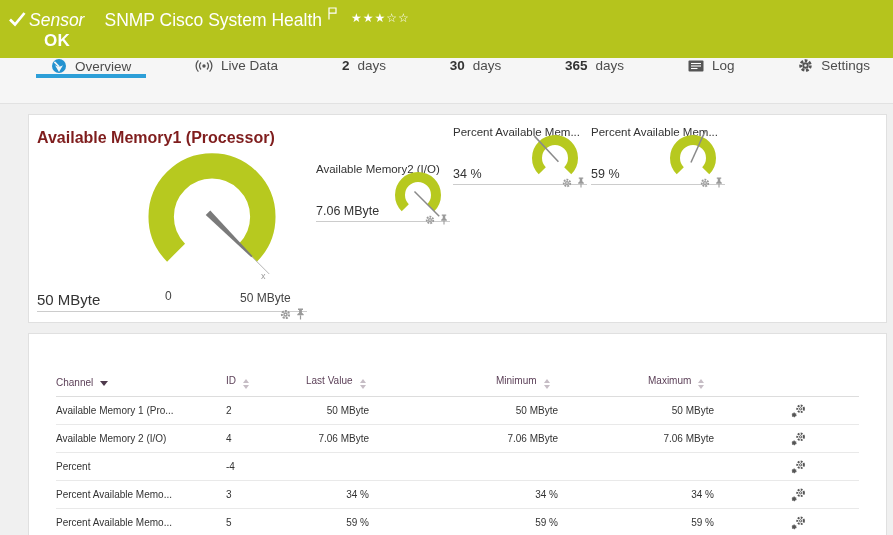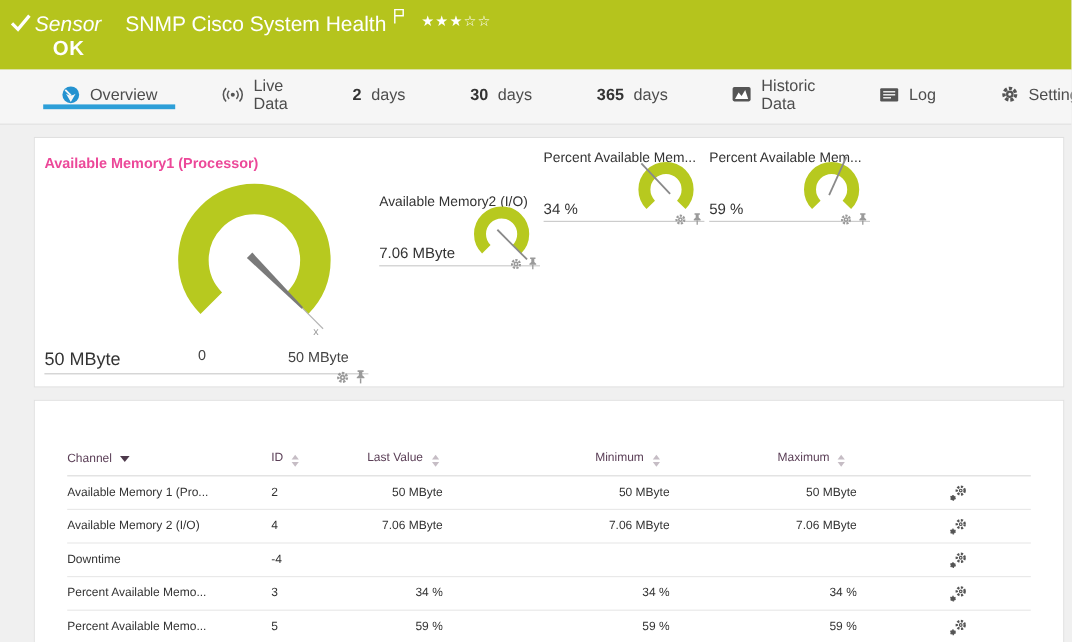--- a/index.html
+++ b/index.html
@@ -27,7 +27,7 @@
   .tabbar{
     position:absolute;left:0;top:58px;right:0;height:46px;background:#f6f6f6;
     border-bottom:1px solid #e2e2e2;box-sizing:border-box;
-    display:flex;justify-content:space-between;align-items:center;
+    display:flex;justify-content:space-between;align-items:flex-start;
     padding:0 8px 0 36px;
     gap:24px;
   }

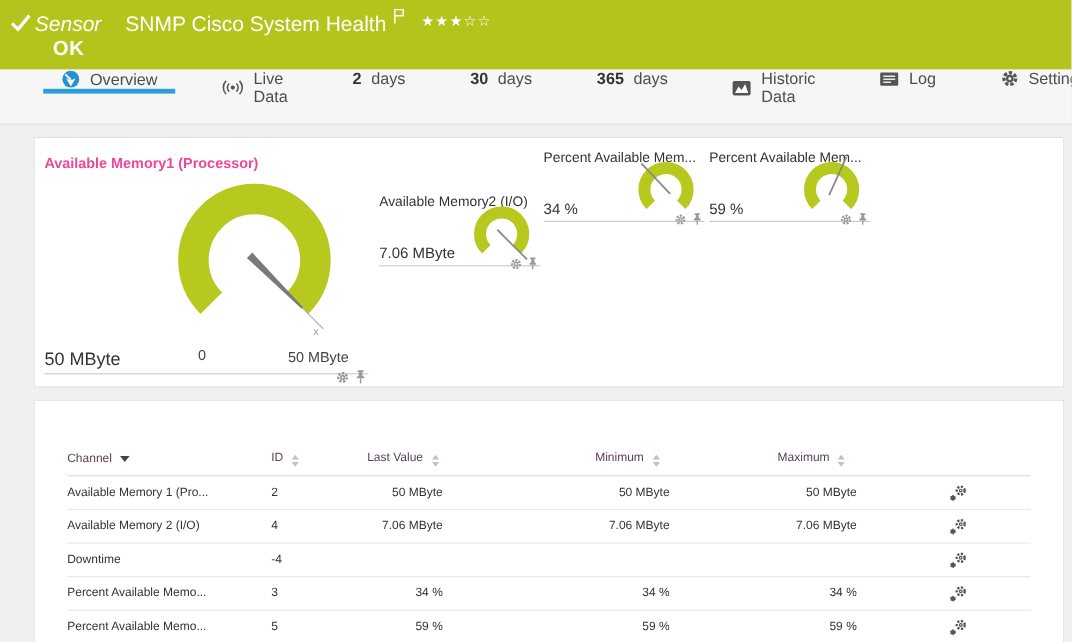--- a/index.html
+++ b/index.html
@@ -137,15 +137,6 @@
   </div>
   <div class="tab">
     <span class="ticon">
-      <svg width="16" height="13" viewBox="0 0 16 13">
-        <rect x="0.5" y="0.5" width="15" height="12" rx="1.5" fill="#555"></rect>
-        <path d="M2.5,10.5 L5.5,5 L8,8 L11,3 L13.5,10.5 Z" fill="#fff"></path>
-      </svg>
-    </span>
-    <span>Historic Data</span>
-  </div>
-  <div class="tab">
-    <span class="ticon">
       <svg width="16" height="12" viewBox="0 0 16 12">
         <rect x="0.5" y="0.5" width="15" height="11" rx="1" fill="#555"></rect>
         <line x1="3" y1="3.5" x2="13" y2="3.5" stroke="#fff" stroke-width="1.1"></line>

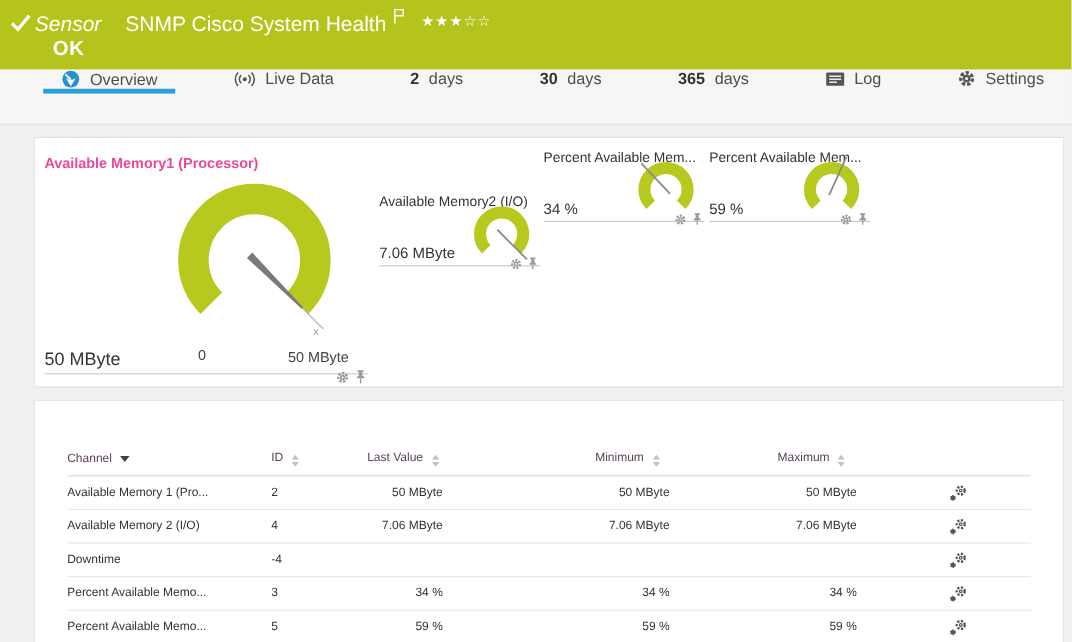--- a/index.html
+++ b/index.html
@@ -46,7 +46,7 @@
 
   
   .tile-big{position:absolute;left:8px;top:6px;width:270px;height:190px;border-bottom:1px solid #ccc;}
-  .tile-big .gtitle{position:absolute;left:0;top:8px;font-size:12px;font-weight:bold;color:#ec4899;}
+  .tile-big .gtitle{position:absolute;left:0;top:8px;font-size:16px;font-weight:bold;color:#7f1d1d;}
   .tile-big .big-gauge{position:absolute;left:95px;top:26px;width:160px;height:147px;}
   .tile-big .gvalue{position:absolute;left:0;bottom:3px;font-size:15px;color:#333;}
   .scale-min{position:absolute;left:128px;bottom:8px;font-size:12px;color:#444;}

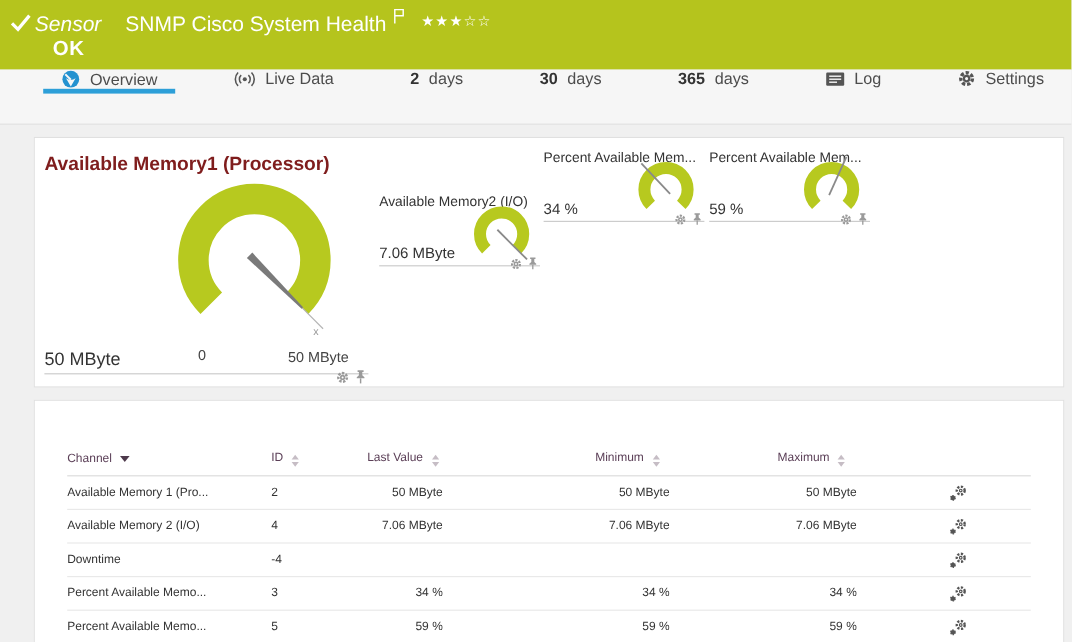--- a/index.html
+++ b/index.html
@@ -325,7 +325,7 @@
     </div>
 
     <div class="trow">
-      <div class="cell">Downtime</div>
+      <div class="cell">Percent</div>
       <div class="cell">-4</div>
       <div class="cell num"></div>
       <div class="cell"></div>

